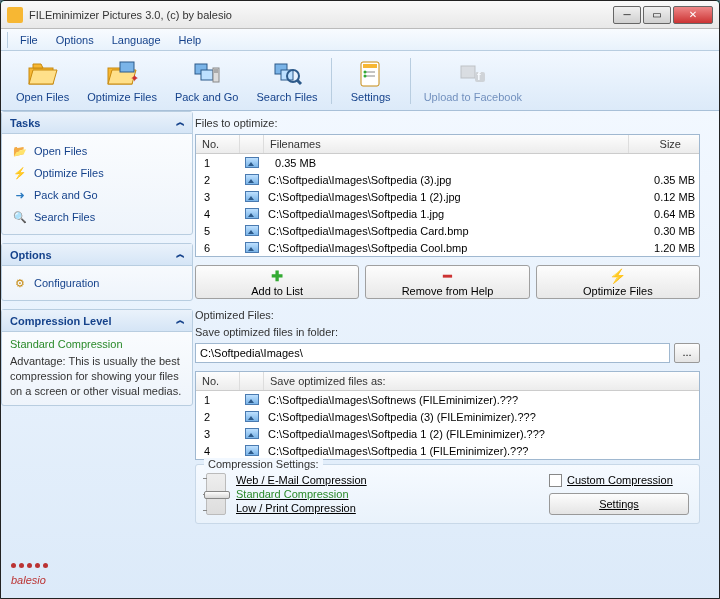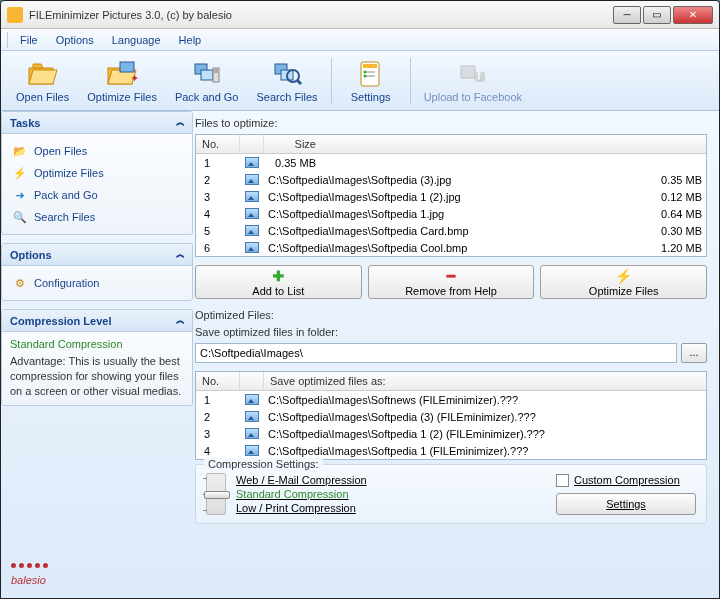--- a/index.html
+++ b/index.html
@@ -34,7 +34,7 @@
 .logo { margin-top: auto; padding: 6px 10px 10px; color:#b33; font-size:16px; font-style:italic; }
 .logo .dot-row { display:flex; gap:3px; margin-bottom:2px;}
 .logo .dot { width:5px; height:5px; background:#b33; border-radius:50%; }
-.main { flex: 1; padding: 6px 12px 6px 2px; display: flex; flex-direction: column; gap: 4px; overflow:hidden; }
+.main { flex: 1; padding: 6px 19px 6px 2px; display: flex; flex-direction: column; gap: 4px; overflow:hidden; }
 .flabel { color: #333; margin-bottom:1px; }
 .listbox { background: #fff; border: 1px solid #a0b8d0; }
 .lh { display: flex; background: linear-gradient(#fdfdfd,#ececec); border-bottom: 1px solid #ccc; }

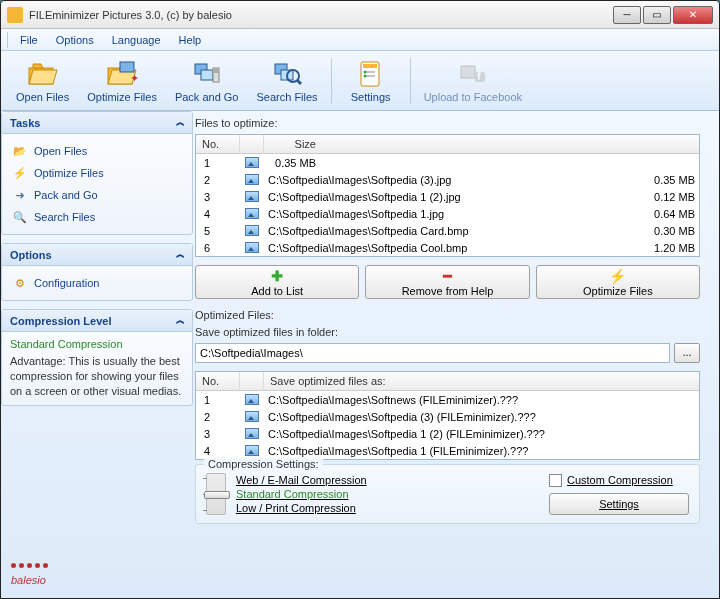--- a/index.html
+++ b/index.html
@@ -234,6 +234,7 @@
         <div class="lh">
           <div class="c-no">No.</div>
           <div class="c-ic"></div>
+          <div class="c-fn">Filenames</div>
           <div class="c-sz">Size</div>
         </div>
         <div class="rows" id="file-rows">

